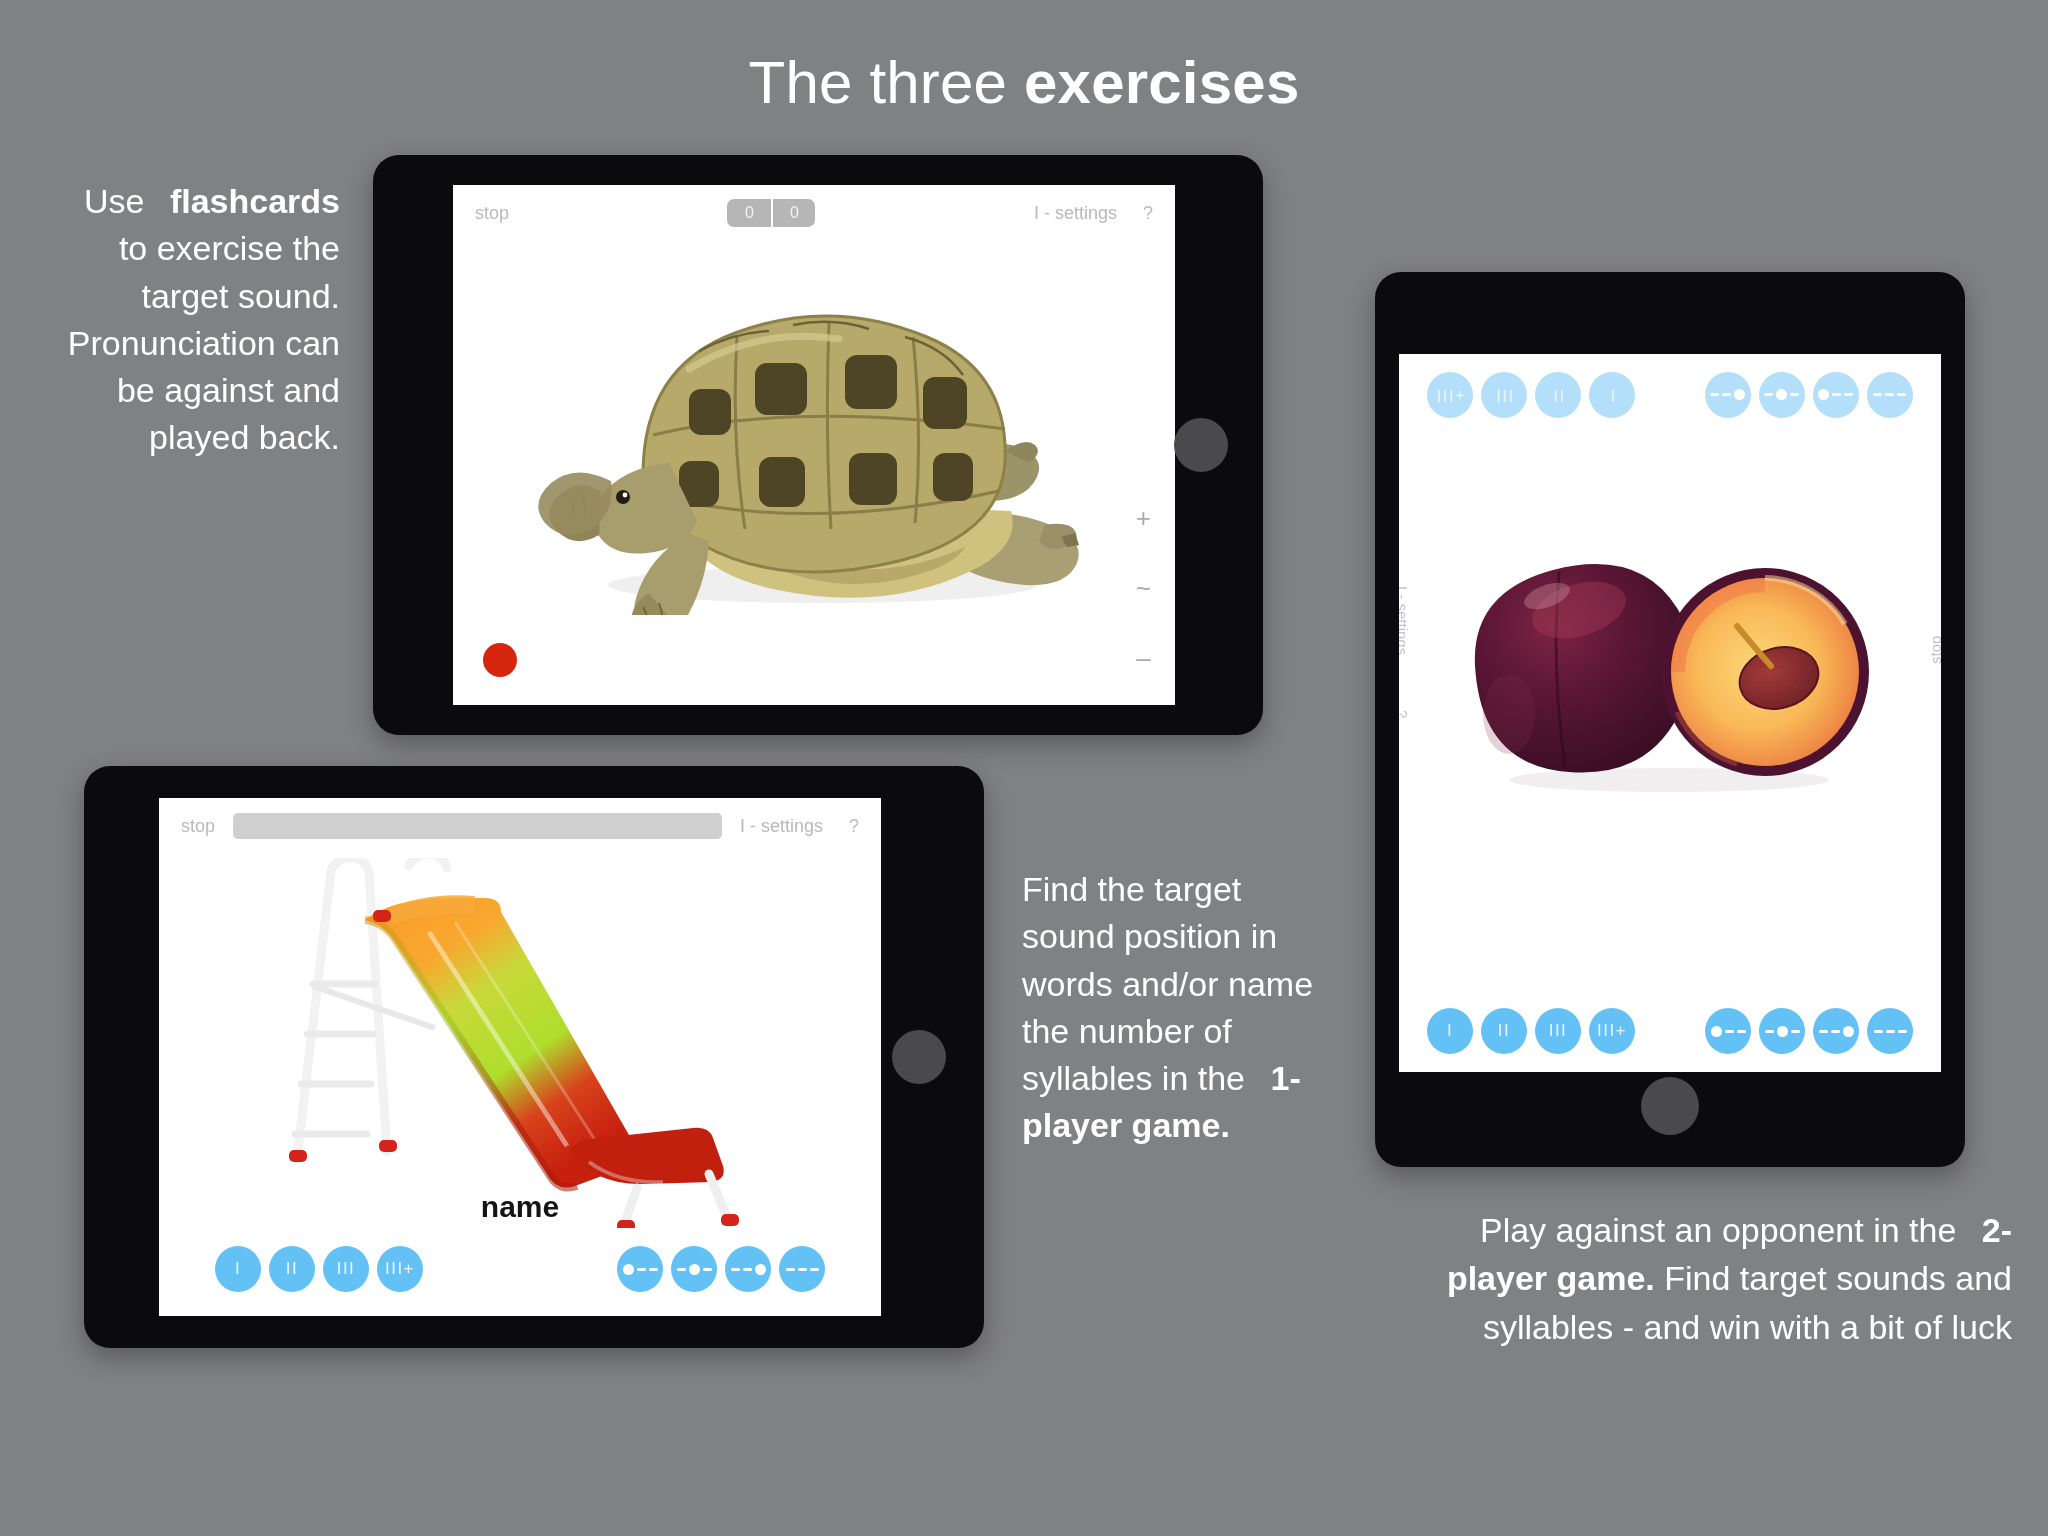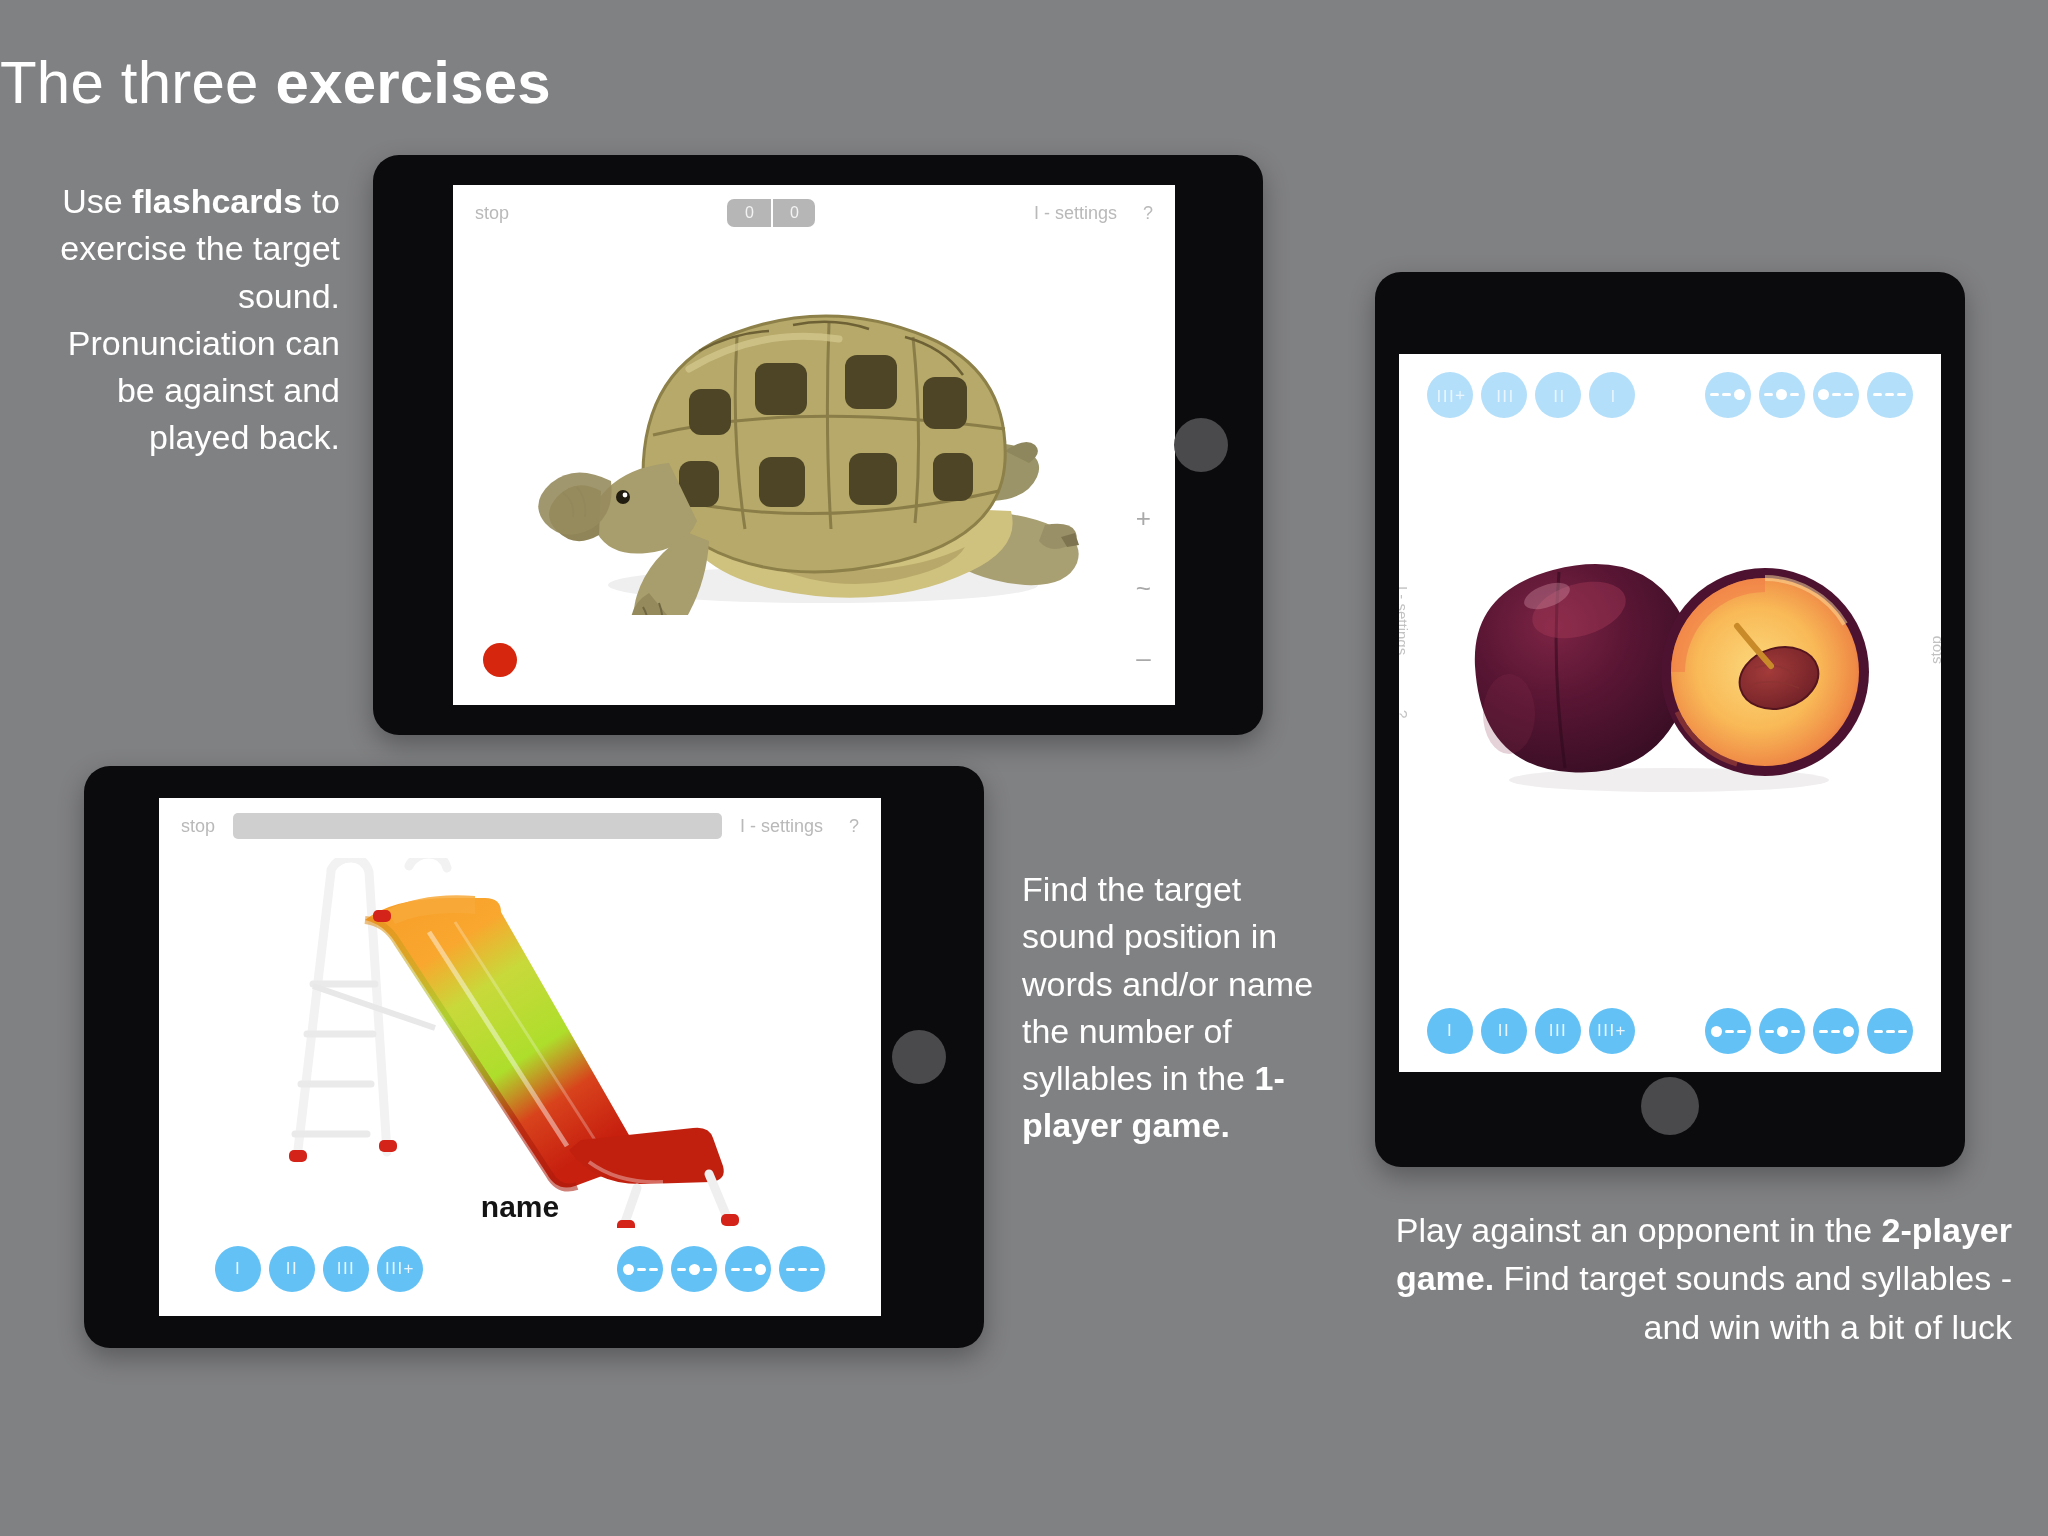--- a/index.html
+++ b/index.html
@@ -14,7 +14,7 @@
   
   #slide-title {
     position:absolute; top:48px; left:0; width:2048px;
-    text-align:left;
+    text-align:center;
     color:#ffffff;
     font-size:60px;
     letter-spacing:0.2px;

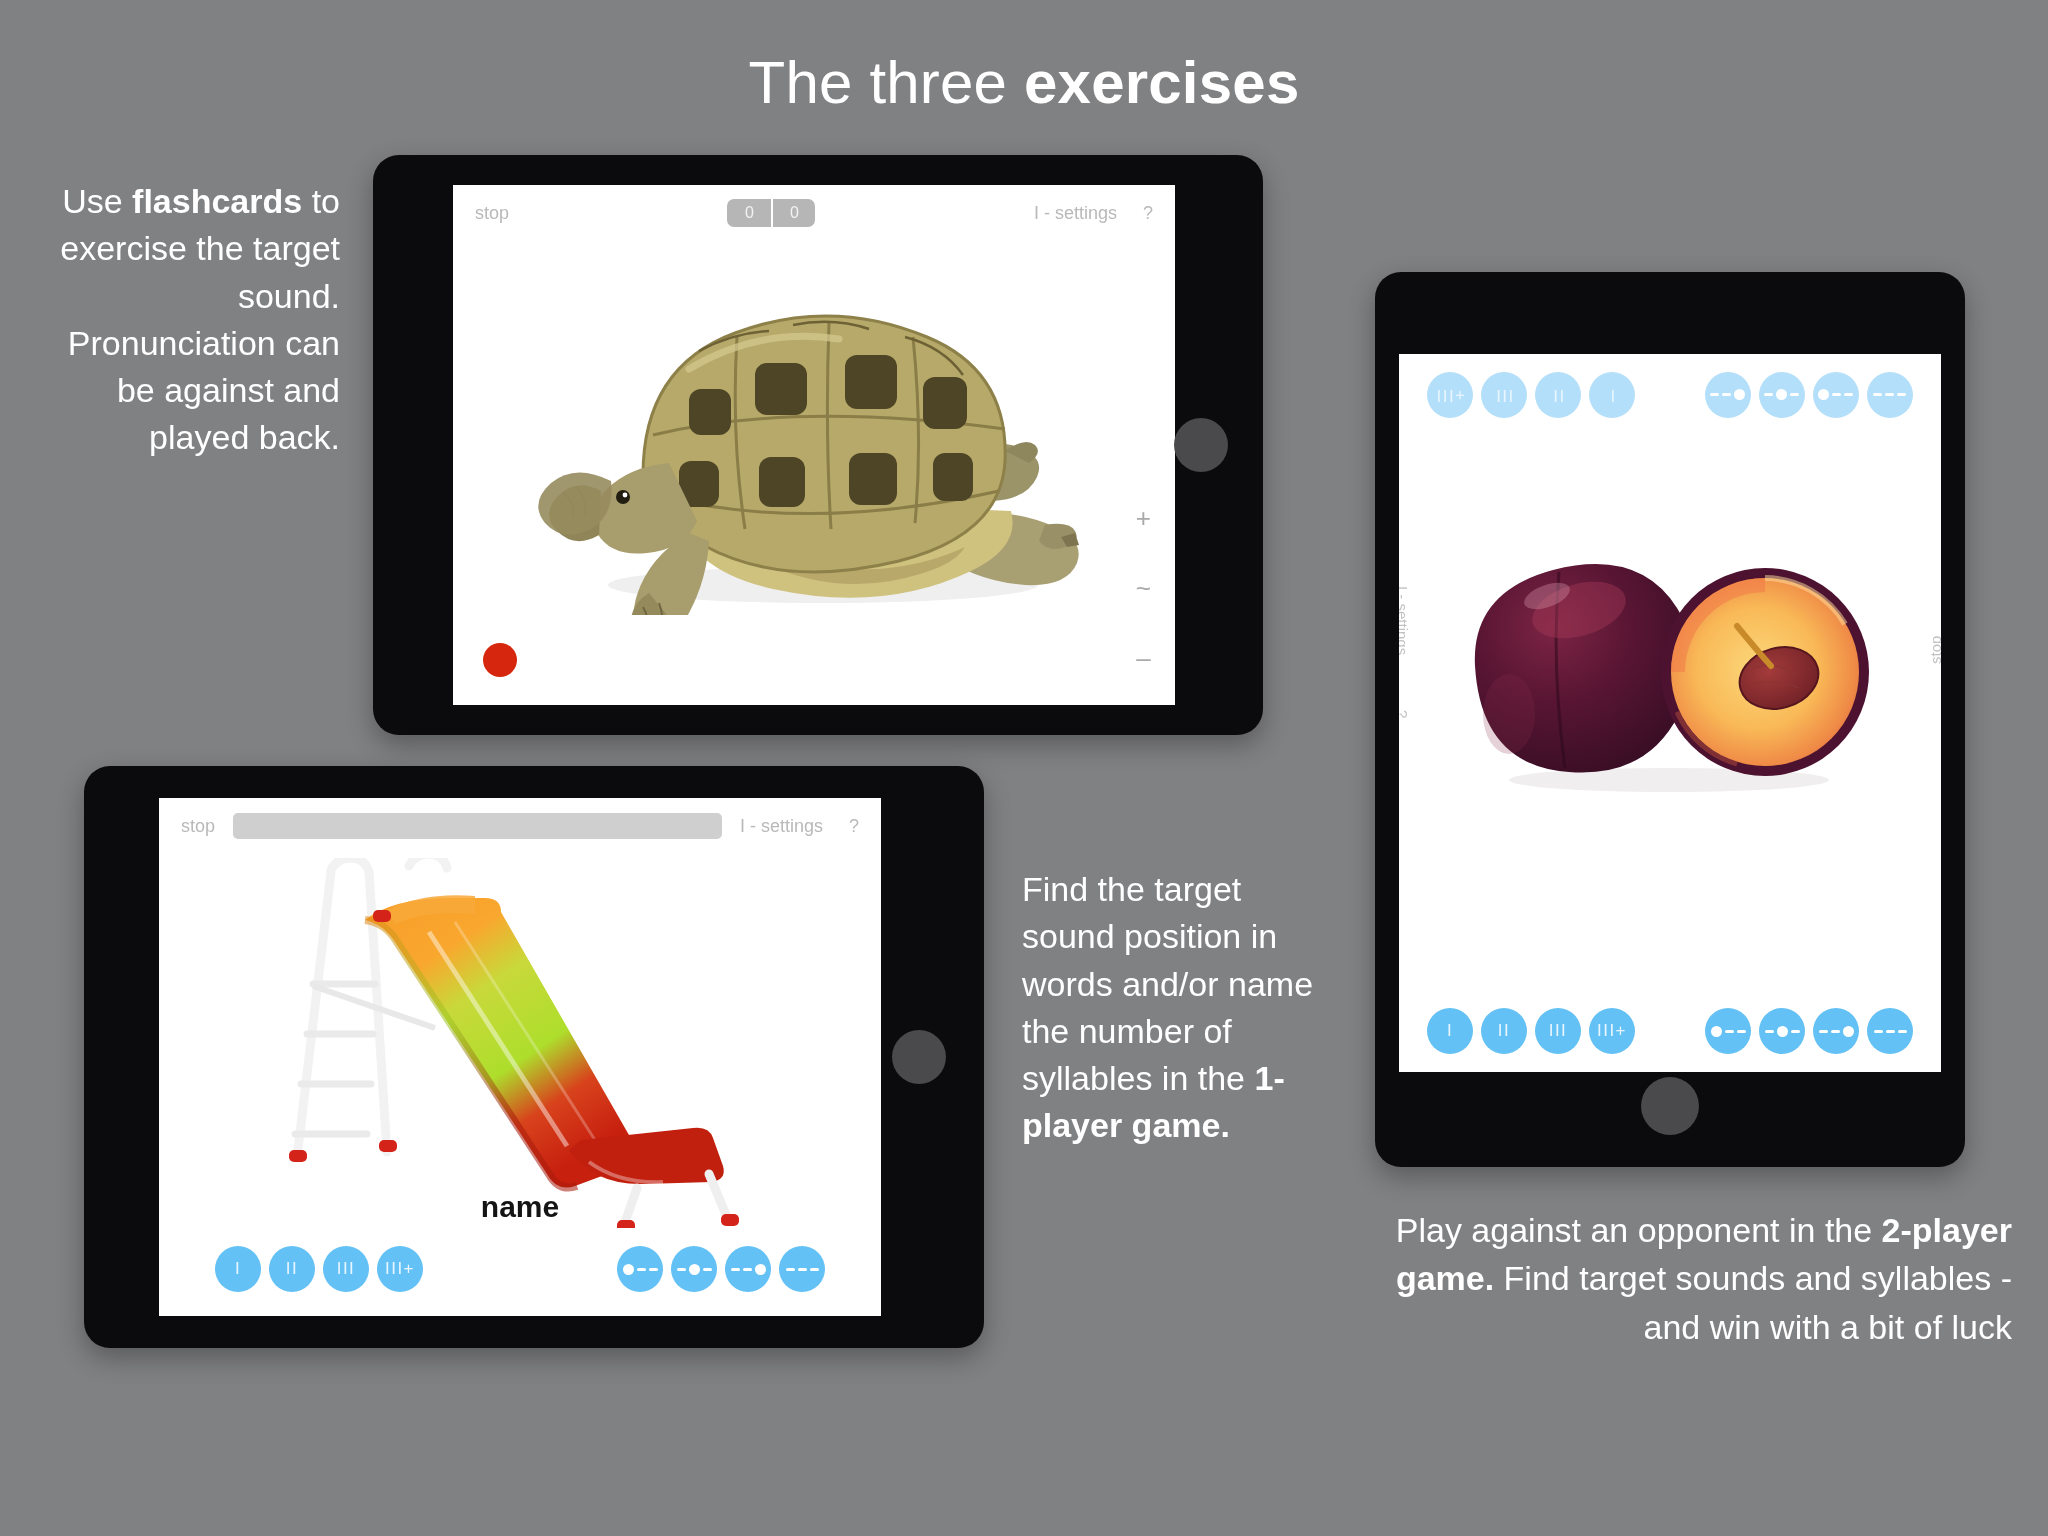--- a/index.html
+++ b/index.html
@@ -31,7 +31,7 @@
     line-height:1.39;
     font-weight:400;
   }
-  .caption b { font-weight:700; }
+  .caption b { font-weight:700;margin-left:16px; }
 
   #caption-flashcards {
     left:60px; top:178px; width:280px;

